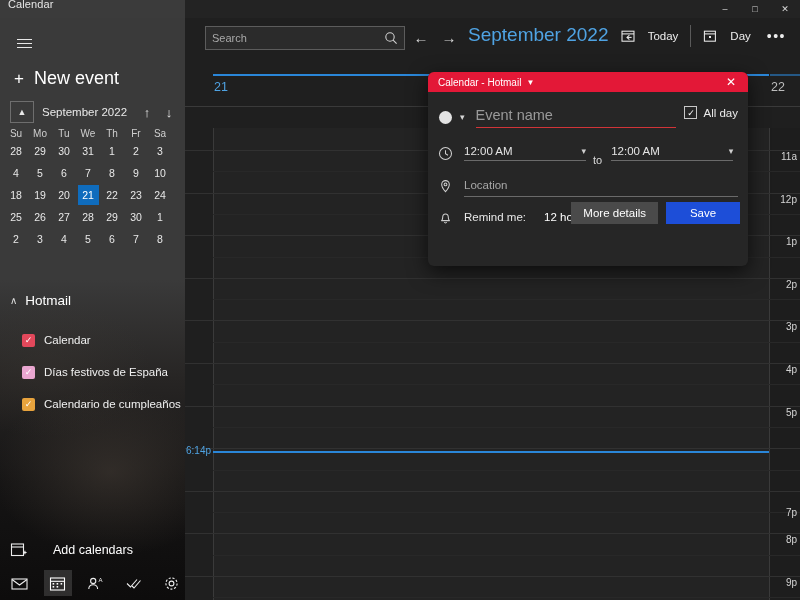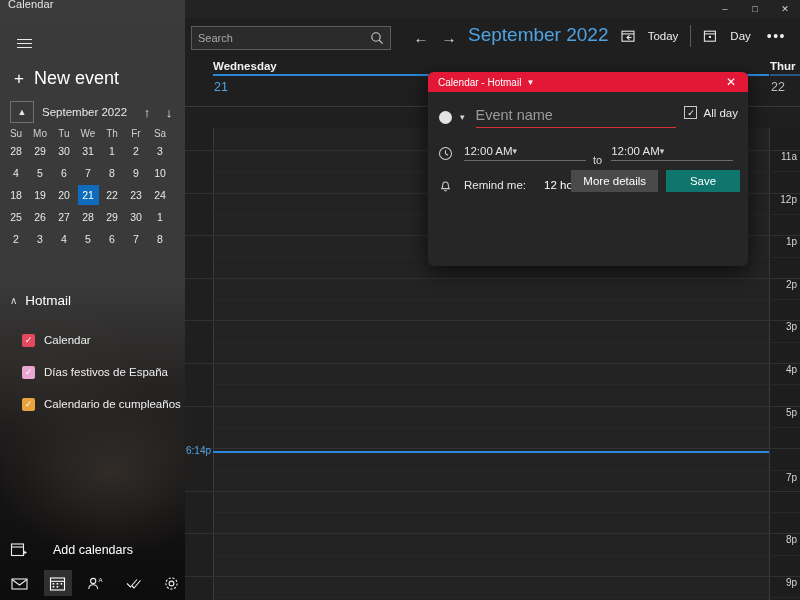--- a/index.html
+++ b/index.html
@@ -122,7 +122,7 @@
   }
   .toolbar { position: relative; height: 40px; }
   .search {
-    position: absolute; left: 6px; top: 8px; width: 200px; height: 24px;
+    position: absolute; left: 20px; top: 8px; width: 200px; height: 24px;
     border: 1px solid #5c5c5c; background: #2b2b2b;
     display: flex; align-items: center; padding: 0 6px;
   }

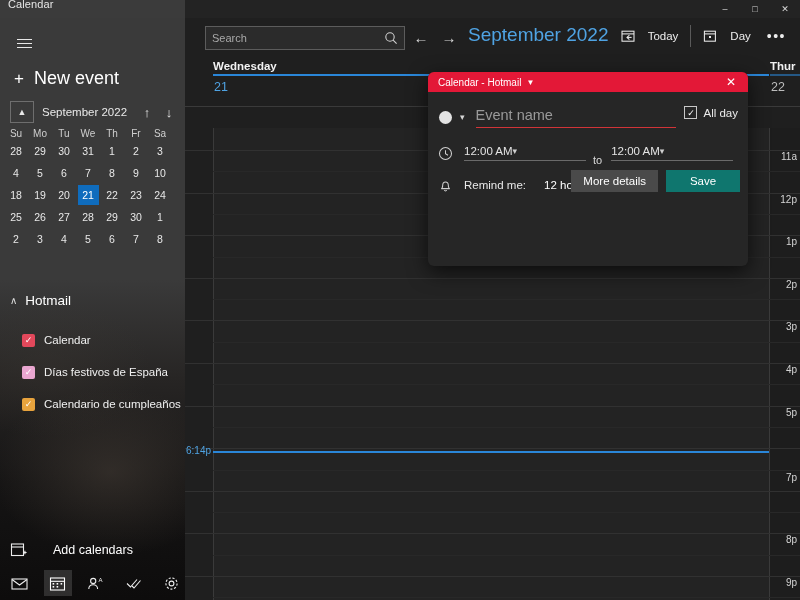--- a/index.html
+++ b/index.html
@@ -463,10 +463,6 @@
       </div>
     </div>
 
-    <div class="dayheaders">
-      <div class="dayname" style="left:28px">Wednesday</div>
-      <div class="dayname" style="left:585px">Thur</div>
-    </div>
     <div class="accentline" style="left:28px; width:556px"></div>
     <div class="accentline" style="left:585px; width:30px; background:#2a86d8; opacity:.55"></div>
     <div class="datenum today" style="left:29px">21</div>

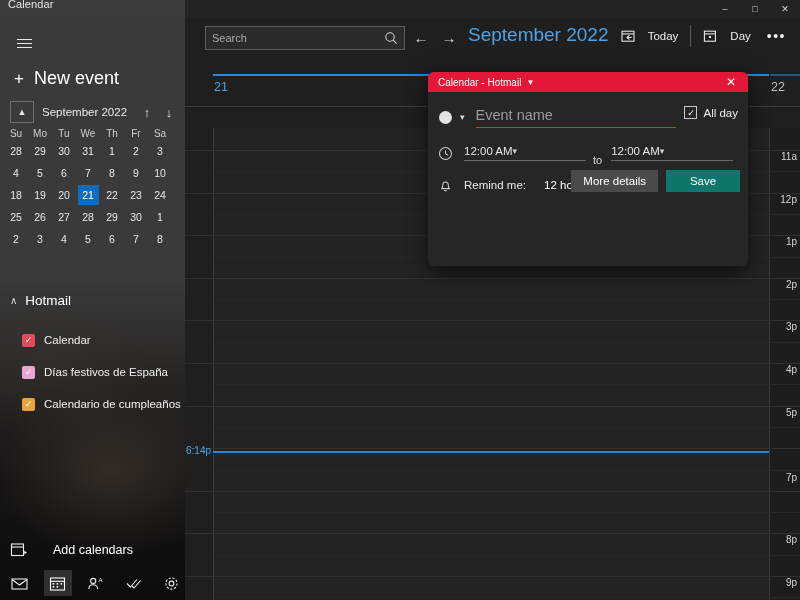--- a/index.html
+++ b/index.html
@@ -227,7 +227,7 @@
   .row2 { height: 34px; }
   .timefield {
     width: 122px; border-bottom: 1px solid #6a6a6a; display: flex; align-items: center;
-    justify-content: flex-start; padding-bottom: 3px; margin-left: 2px;
+    justify-content: space-between; padding-bottom: 3px; margin-left: 2px;
   }
   .timefield .v { font-size: 11.5px; color: #e4e4e4; }
   .timefield .c { font-size: 9px; color: #cfcfcf; }

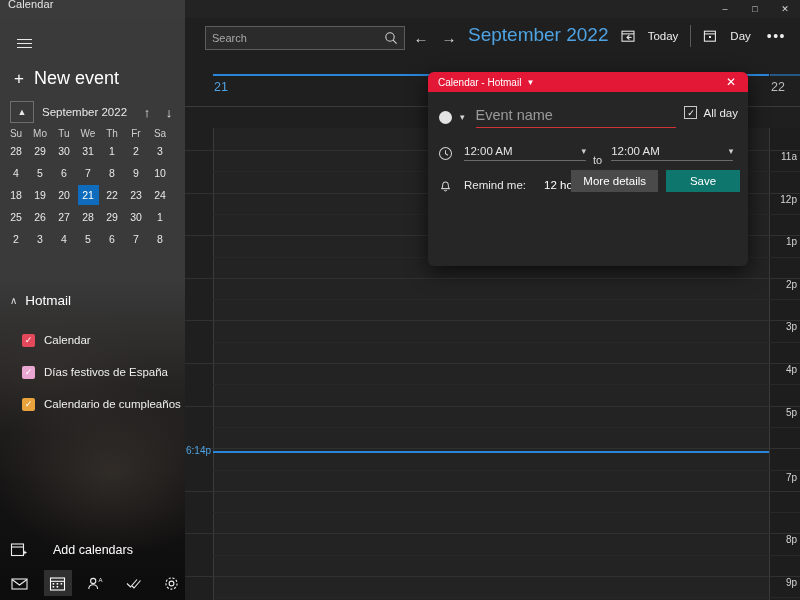--- a/index.html
+++ b/index.html
@@ -553,6 +553,17 @@
         </span>
       </div>
 
+      <div class="row row3">
+        <span class="dicon">
+          <svg width="15" height="15" viewBox="0 0 15 15">
+            <path d="M7.5 1.6c-2.1 0-3.8 1.7-3.8 3.8 0 2.8 3.8 7.3 3.8 7.3s3.8-4.5 3.8-7.3c0-2.1-1.7-3.8-3.8-3.8z" fill="none" stroke="#cfcfcf" stroke-width="1.05"></path>
+            <circle cx="7.5" cy="5.4" r="1.4" fill="none" stroke="#cfcfcf" stroke-width="1.05"></circle>
+          </svg>
+        </span>
+        <span class="locfield">
+          <span class="v">Location</span>
+        </span>
+      </div>
 
       <div class="row row4">
         <span class="dicon">

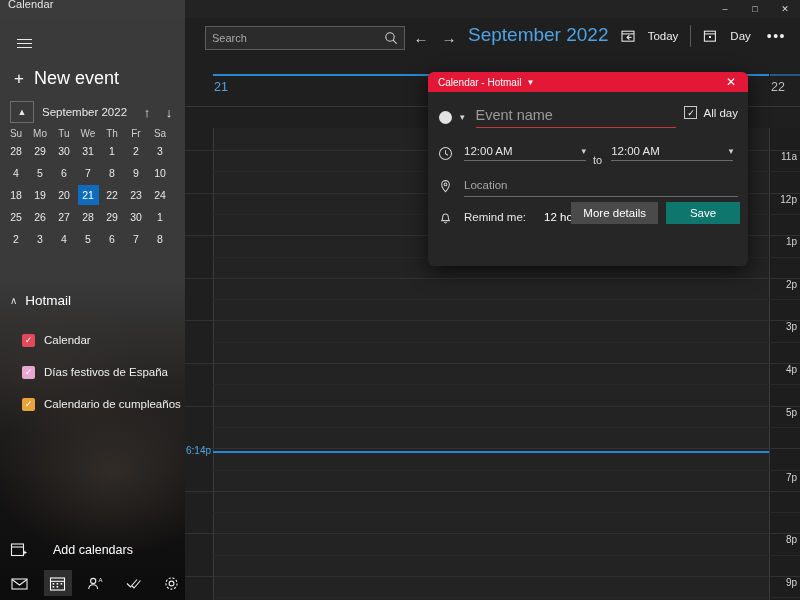--- a/index.html
+++ b/index.html
@@ -249,7 +249,7 @@
     font-size: 11.5px; color: #ffffff;
   }
   .btn.secondary { background: #4a4a4a; }
-  .btn.primary { background: #0f766e; width: 74px; }
+  .btn.primary { background: #1d4ed8; width: 74px; }
 
   svg { display: block; }
 </style>

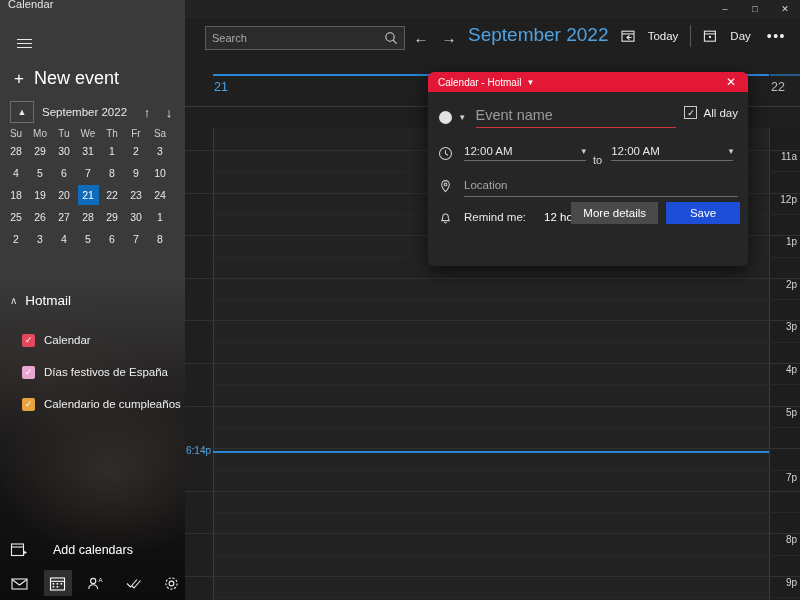--- a/index.html
+++ b/index.html
@@ -507,7 +507,7 @@
           <div class="hourlabel" style="top: 194.4px;">3p</div>
           <div class="hourlabel" style="top: 237px;">4p</div>
           <div class="hourlabel" style="top: 279.6px;">5p</div>
-          <div class="hourlabel" style="top: 345px; margin-left: 10px;">7p</div>
+          <div class="hourlabel" style="top: 380px; margin-left: 10px;">7p</div>
           <div class="hourlabel" style="top: 407.4px;">8p</div>
           <div class="hourlabel" style="top: 450px;">9p</div>
         </div>

